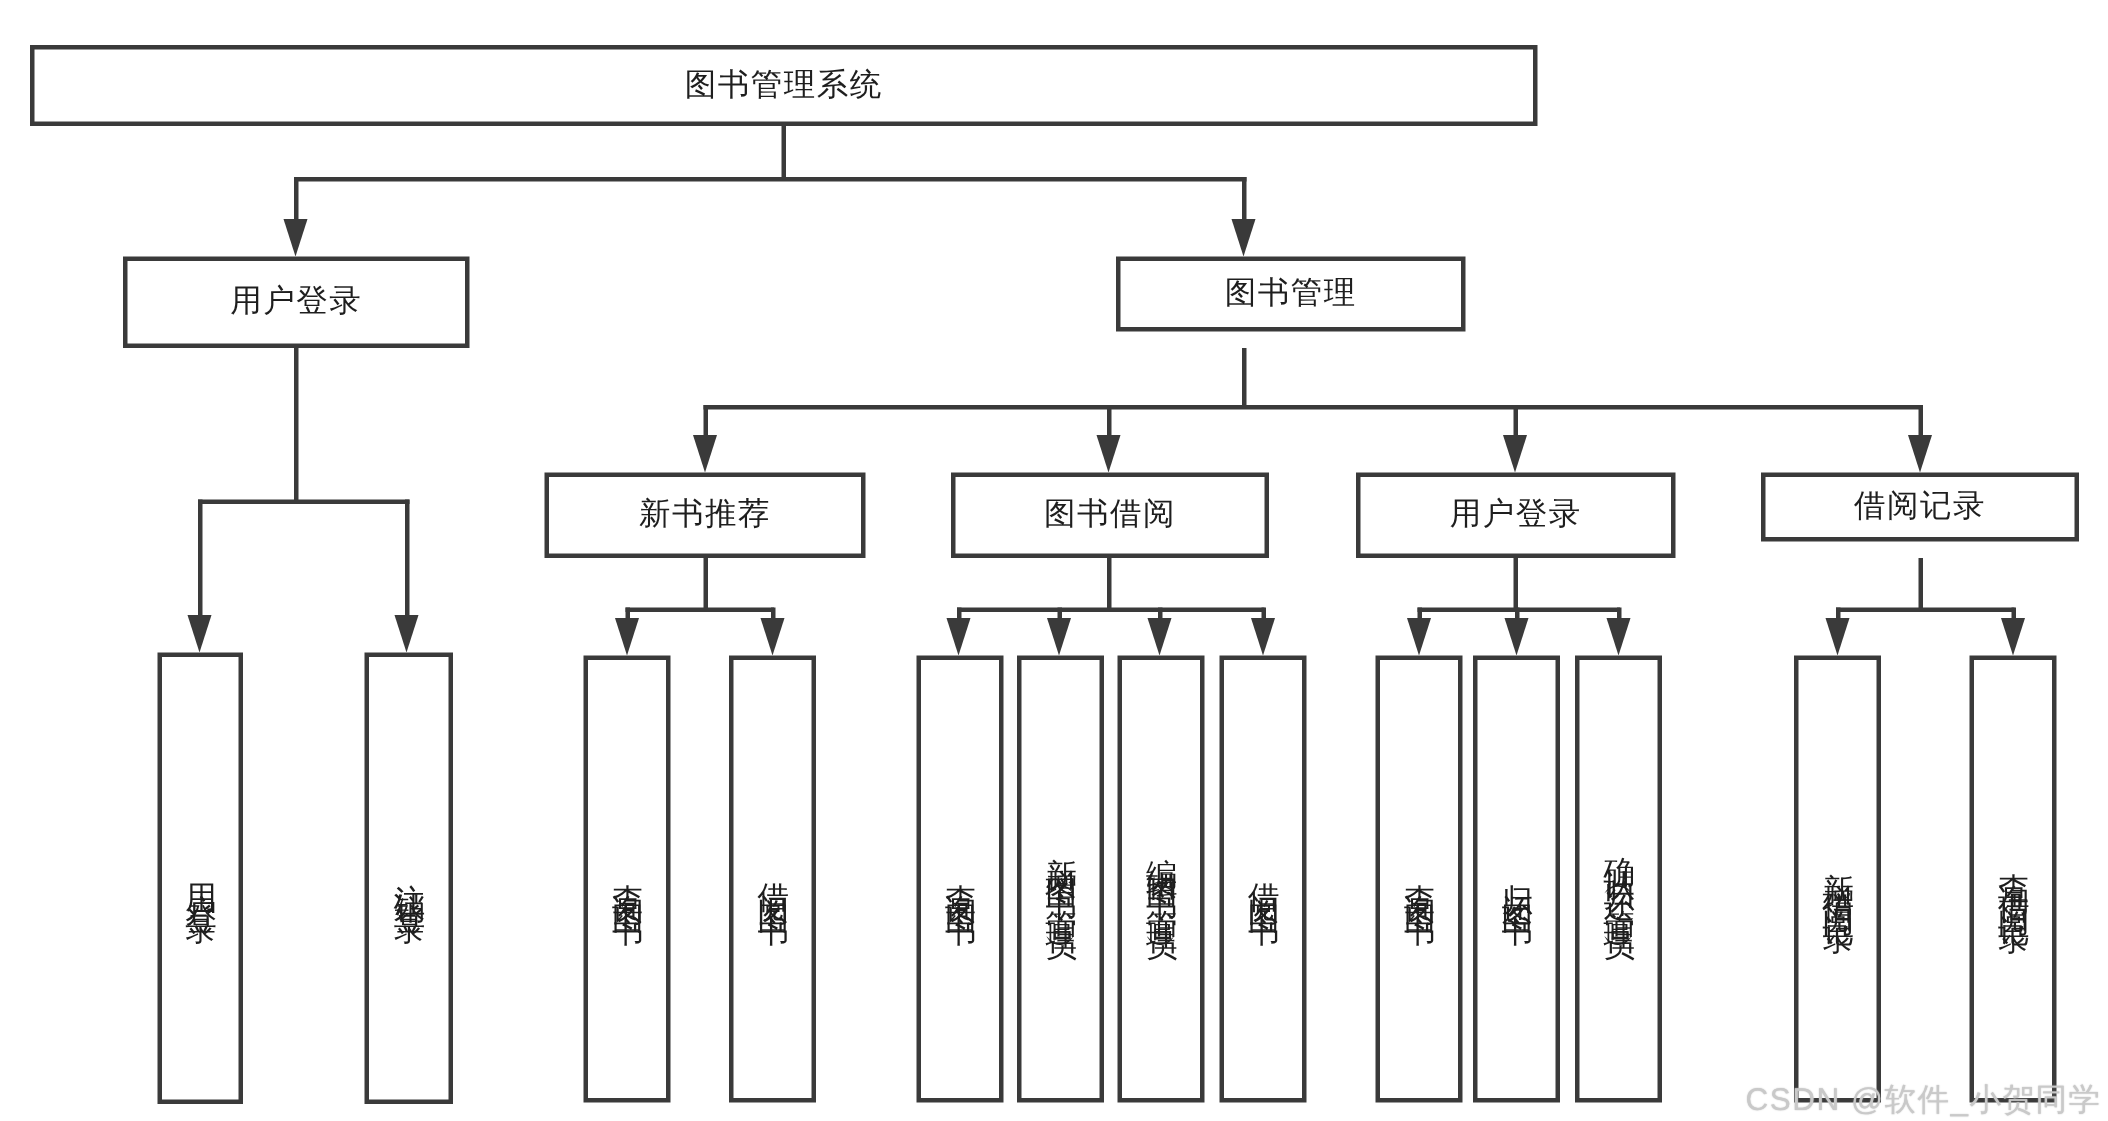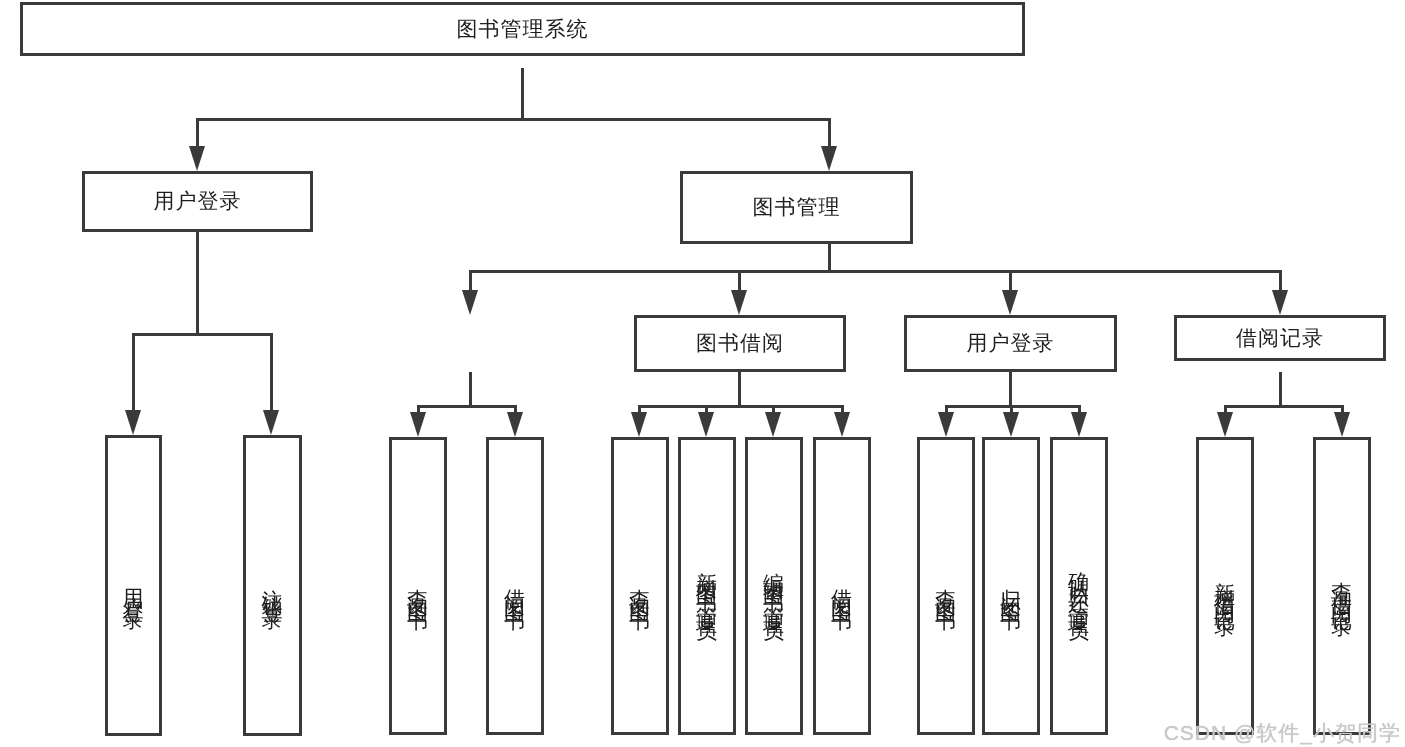--- a/index.html
+++ b/index.html
@@ -53,7 +53,7 @@
 
 <div class="canvas">
 
-  <div class="box" style="left:20px;top:2px;width:1005px;height:54px;">
+  <div class="box" style="left:20px;top:30px;width:1005px;height:54px;">
     <span>图书管理系统</span>
   </div>
 

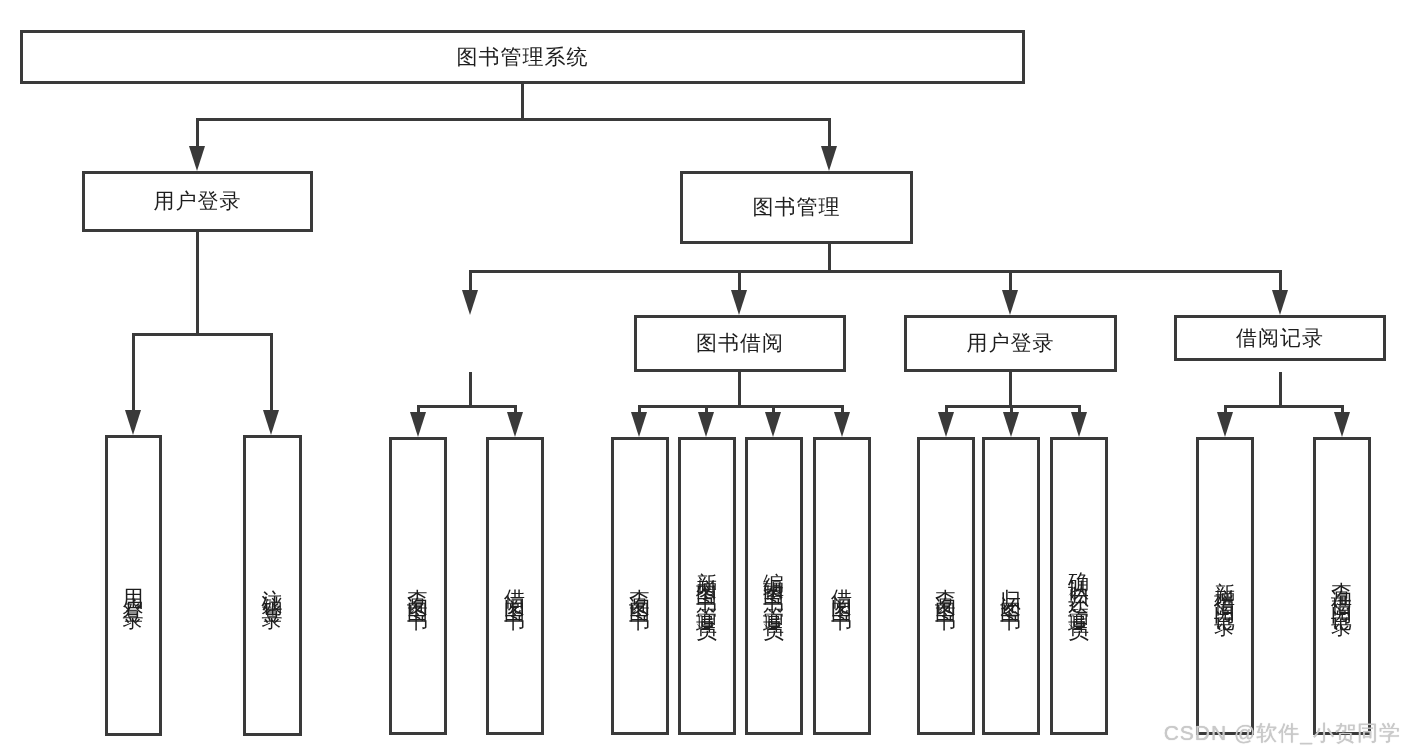--- a/index.html
+++ b/index.html
@@ -61,7 +61,7 @@
     <span>用户登录</span>
   </div>
 
-  <div class="box" style="left:680px;top:171px;width:233px;height:73px;text-align:center;">
+  <div class="box" style="left:744px;top:171px;width:233px;height:50px;text-align:center;">
     <span>图书管理</span>
   </div>
 

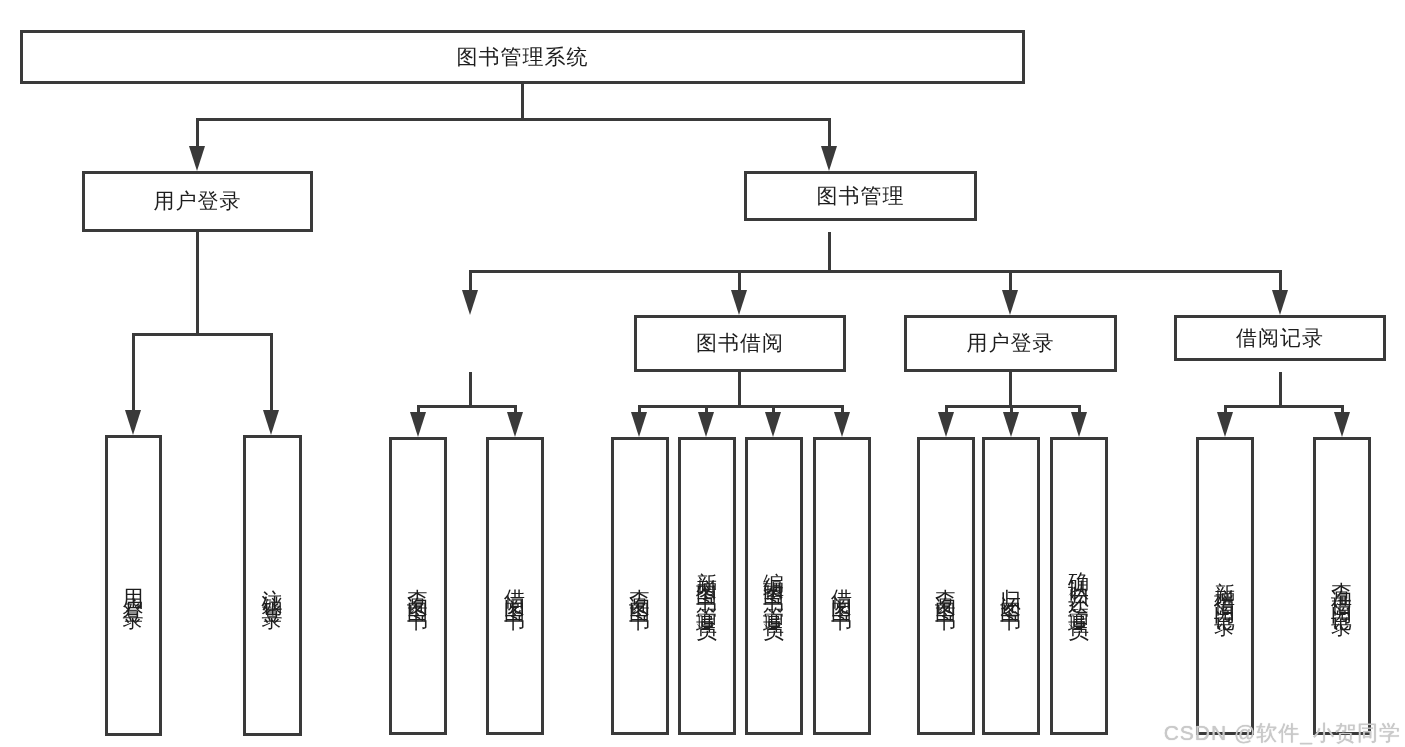--- a/index.html
+++ b/index.html
@@ -65,6 +65,9 @@
     <span>图书管理</span>
   </div>
 
+  <div class="box" style="left:363px;top:315px;width:214px;height:57px;">
+    <span>新书推荐</span>
+  </div>
 
   <div class="box" style="left:634px;top:315px;width:212px;height:57px;">
     <span>图书借阅</span>

